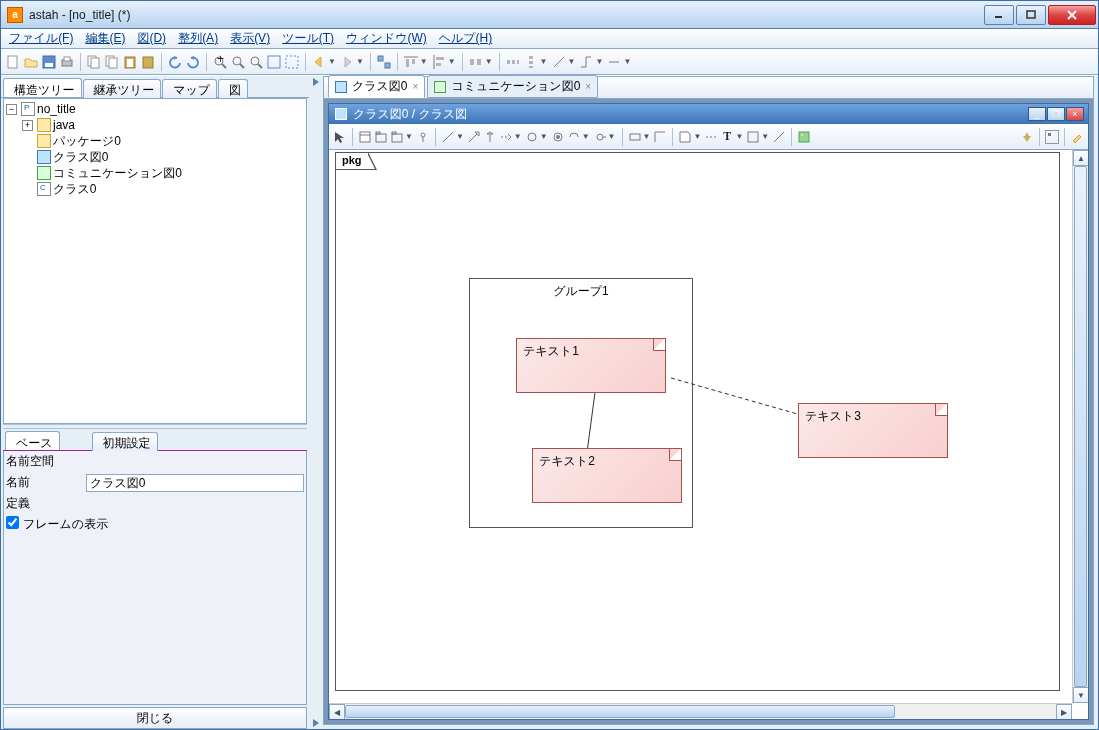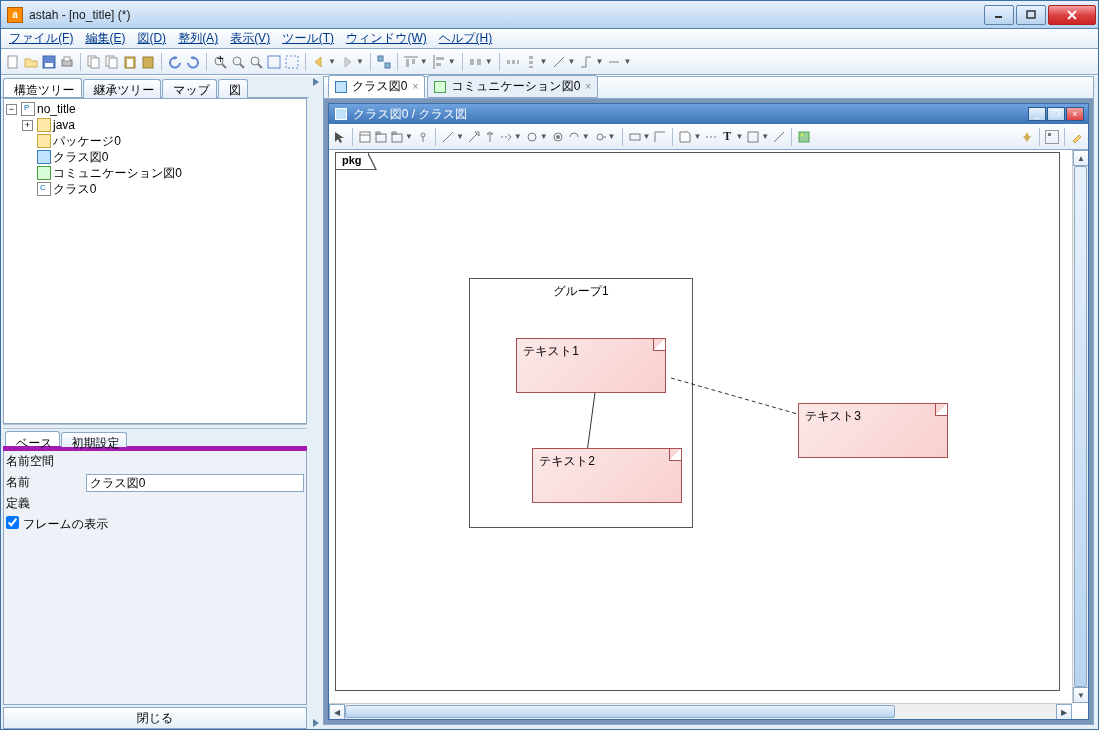--- a/index.html
+++ b/index.html
@@ -56,7 +56,7 @@
 
 
 .proppanel { height: 300px; display: flex; flex-direction: column; margin: 0 2px; }
-.ptabs { height: 22px; background: #e6eef6; display: flex; border-bottom: 5px solid #a21caf; padding: 2px 2px 0 2px; }
+.ptabs { height: 22px; background: #e6eef6; display: flex; border-bottom: 1px solid #a21caf; padding: 2px 2px 0 2px; gap: 31px; }
 .props { background: #eef2f8; flex: 1; border: 1px solid #8aa8c8; border-top: none; padding: 2px; }
 .frow { display: flex; align-items: flex-start; height: 20px; margin-bottom: 1px; }
 .flabel { width: 80px; color: #000; }

